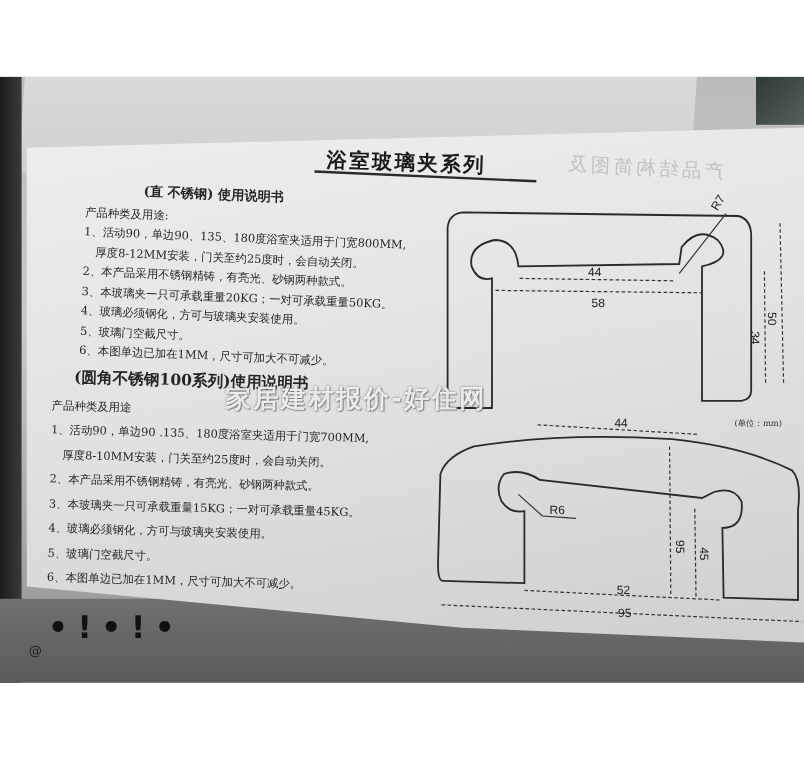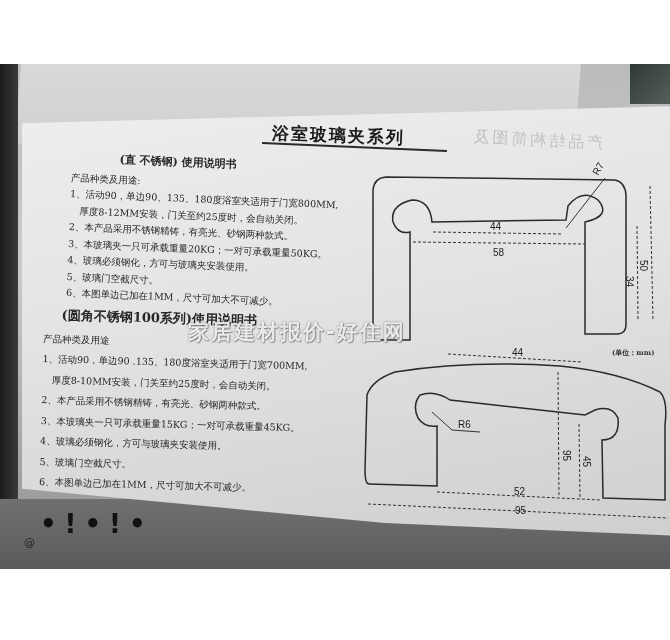--- a/index.html
+++ b/index.html
@@ -82,7 +82,7 @@
     .dim { font-family: "Liberation Sans", sans-serif; font-size: 10px; fill: #222; }
     .unit {
       position: absolute; left: 612px; top: 348px;
-      font-family: "DejaVu Serif", serif; font-size: 7px; color: #333; font-weight: bold;
+      font-family: "DejaVu Serif", serif; font-size: 7px; color: #333;
     }
   </style>
 </head>

